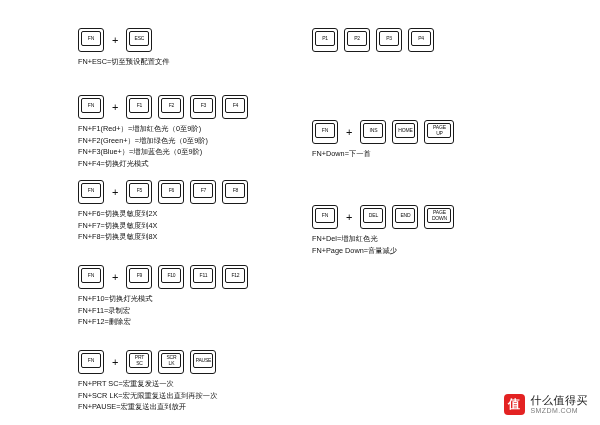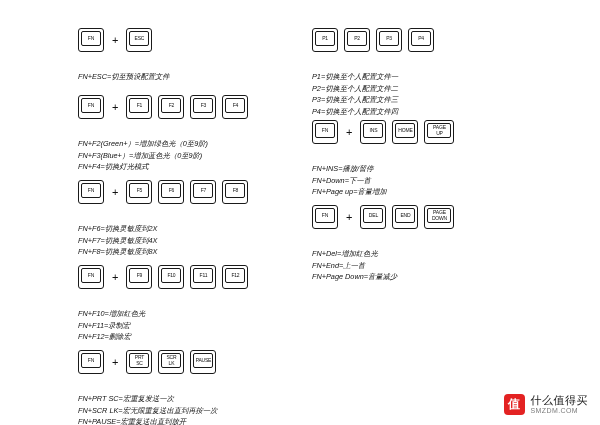--- a/index.html
+++ b/index.html
@@ -72,8 +72,7 @@
 
   
   .lines {
-    margin-top: 19px;
-    font-style: italic;
+    margin-top: 4px;
   }
   .lines .ln {
     font-size: 7.3px;

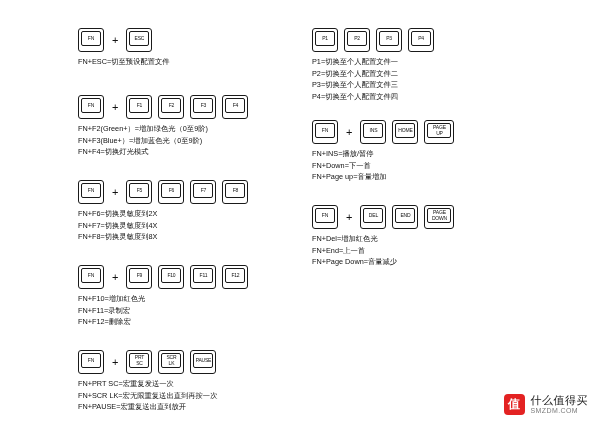--- a/index.html
+++ b/index.html
@@ -308,12 +308,6 @@
             </div>
           </div>
         </div>
-        <div class="lines">
-          <div class="ln">P1=切换至个人配置文件一</div>
-          <div class="ln">P2=切换至个人配置文件二</div>
-          <div class="ln">P3=切换至个人配置文件三</div>
-          <div class="ln">P4=切换至个人配置文件四</div>
-        </div>
       </div>
       <div class="block" style="left: 312px; top: 120px;">
         <div class="keyrow">

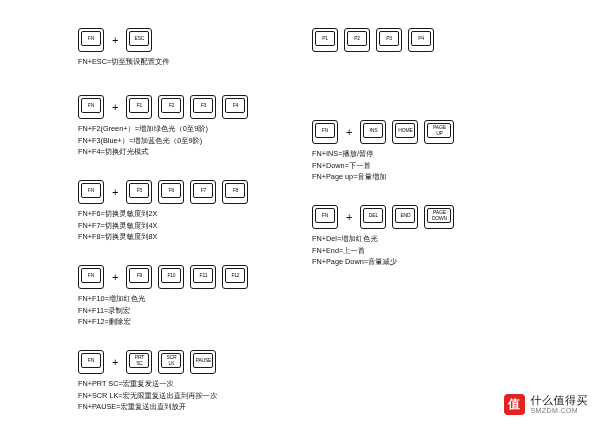--- a/index.html
+++ b/index.html
@@ -178,6 +178,7 @@
           </div>
         </div>
         <div class="lines">
+          <div class="ln">FN+F1(Red+）=增加红色光（0至9阶)</div>
           <div class="ln">FN+F2(Green+）=增加绿色光（0至9阶)</div>
           <div class="ln">FN+F3(Blue+）=增加蓝色光（0至9阶)</div>
           <div class="ln">FN+F4=切换灯光模式</div>

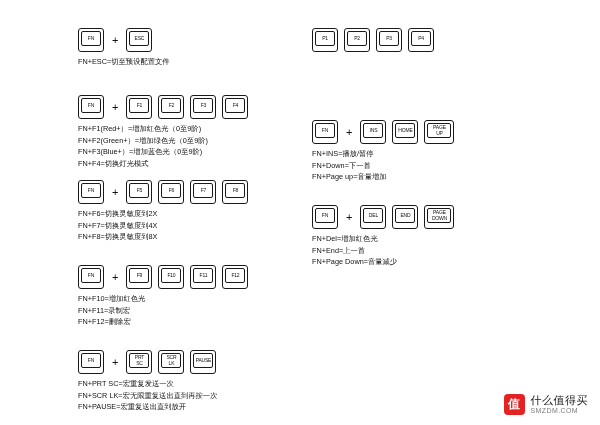--- a/index.html
+++ b/index.html
@@ -336,7 +336,6 @@
           </div>
         </div>
         <div class="lines">
-          <div class="ln">FN+INS=播放/暂停</div>
           <div class="ln">FN+Down=下一首</div>
           <div class="ln">FN+Page up=音量增加</div>
         </div>

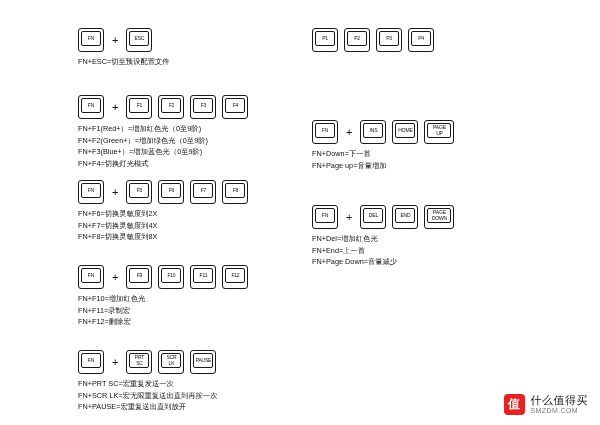--- a/index.html
+++ b/index.html
@@ -337,7 +337,6 @@
         </div>
         <div class="lines">
           <div class="ln">FN+Down=下一首</div>
-          <div class="ln">FN+Page up=音量增加</div>
         </div>
       </div>
       <div class="block" style="left: 312px; top: 205px;">

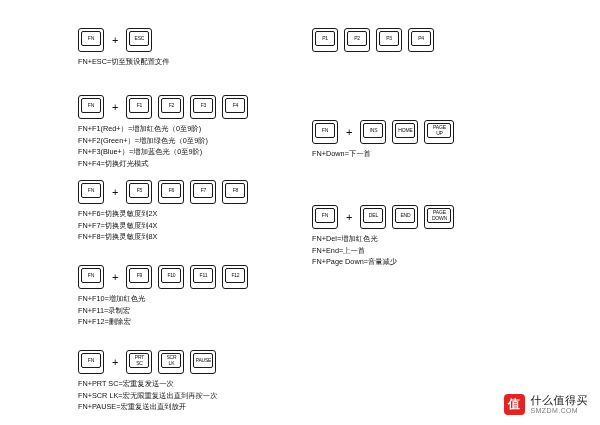--- a/index.html
+++ b/index.html
@@ -366,7 +366,6 @@
         </div>
         <div class="lines">
           <div class="ln">FN+Del=增加红色光</div>
-          <div class="ln">FN+End=上一首</div>
           <div class="ln">FN+Page Down=音量减少</div>
         </div>
       </div>

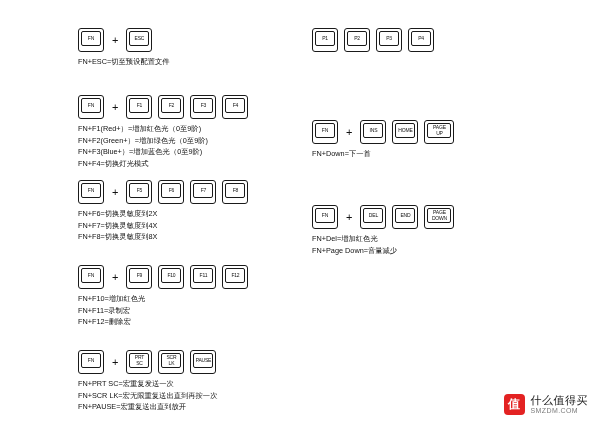--- a/index.html
+++ b/index.html
@@ -249,7 +249,7 @@
           </div>
         </div>
         <div class="lines">
-          <div class="ln">FN+F10=增加红色光</div>
+          <div class="ln">FN+F10=切换灯光模式</div>
           <div class="ln">FN+F11=录制宏</div>
           <div class="ln">FN+F12=删除宏</div>
         </div>

